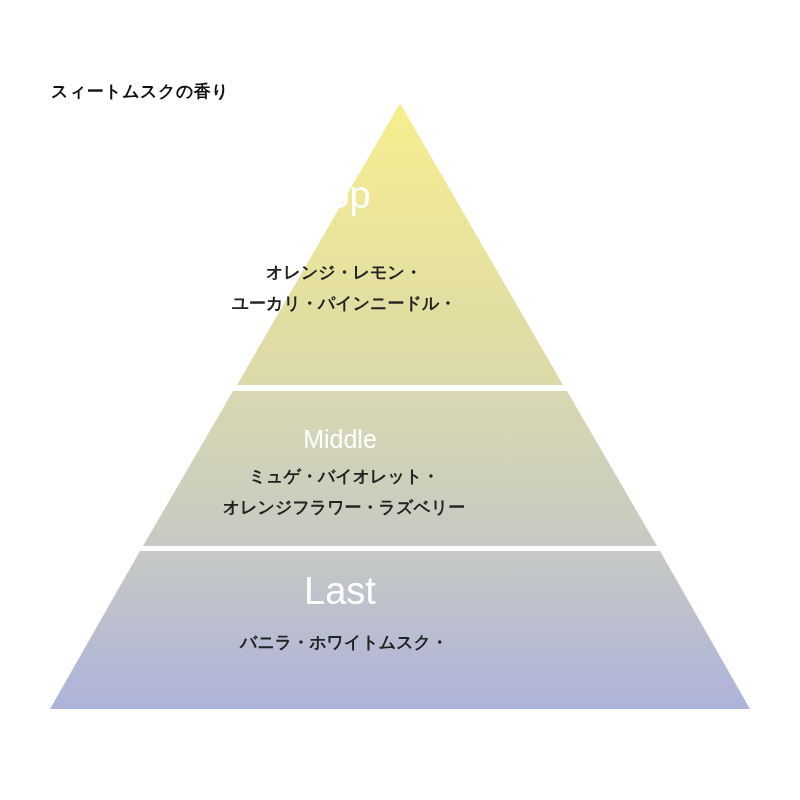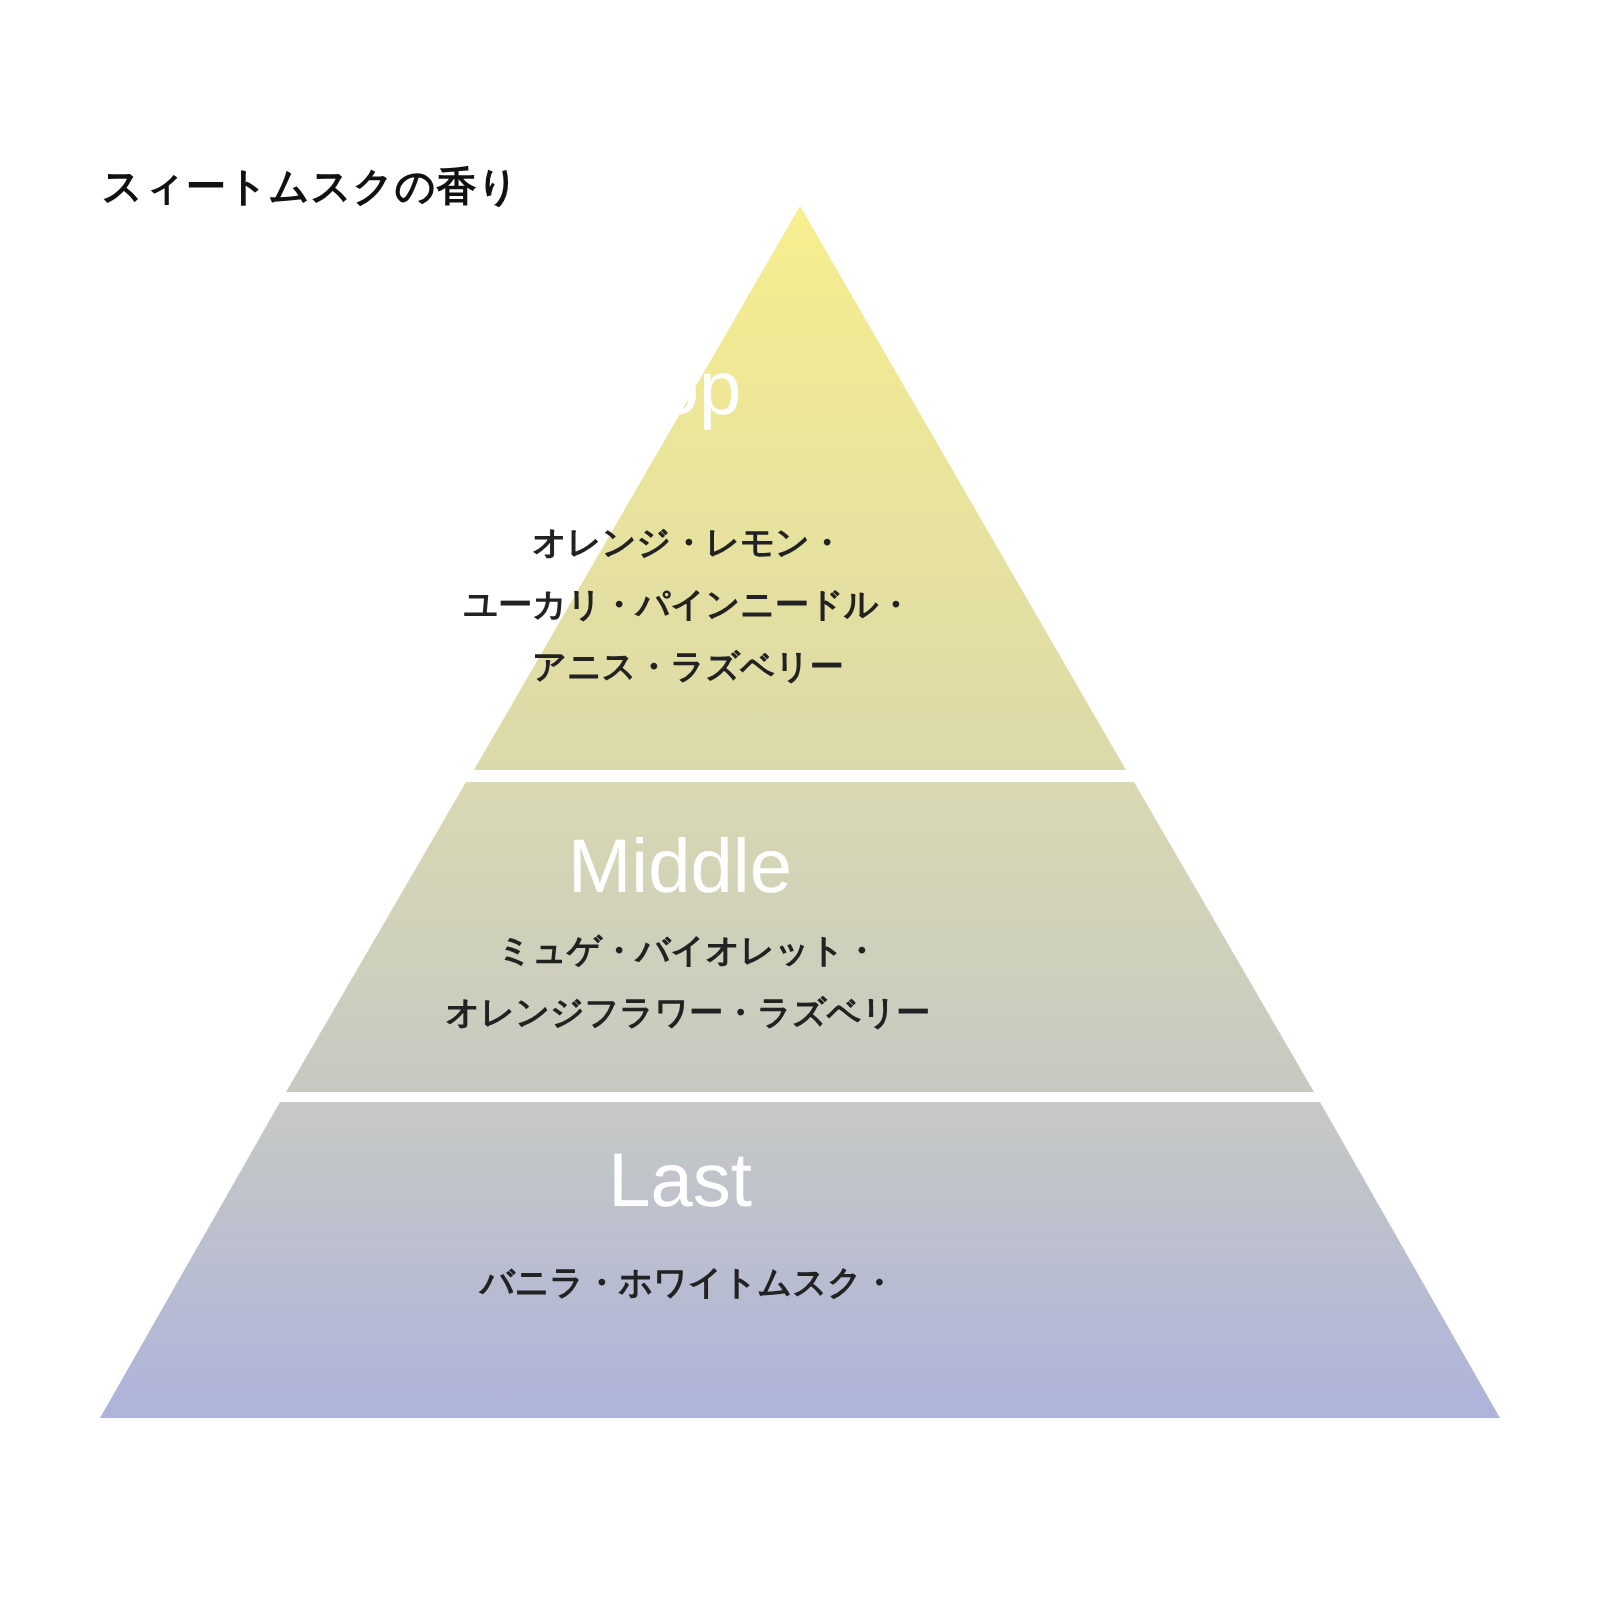--- a/index.html
+++ b/index.html
@@ -5,7 +5,7 @@
     html, body { margin: 0; padding: 0; background: #ffffff; }
     body { width: 800px; height: 800px; position: relative; overflow: hidden;
            font-family: "DejaVu Sans", "Liberation Sans", sans-serif; }
-    .title { position: absolute; left: 51px; top: 80px; font-size: 20px; font-weight: bold;
+    .title { position: absolute; left: 51px; top: 80px; font-size: 17px; font-weight: bold;
              color: #111111; letter-spacing: 0.5px; }
     svg.pyr { position: absolute; left: 0; top: 0; }
     .tier-label { position: absolute; left: 0; width: 680px; text-align: center; color: #ffffff;

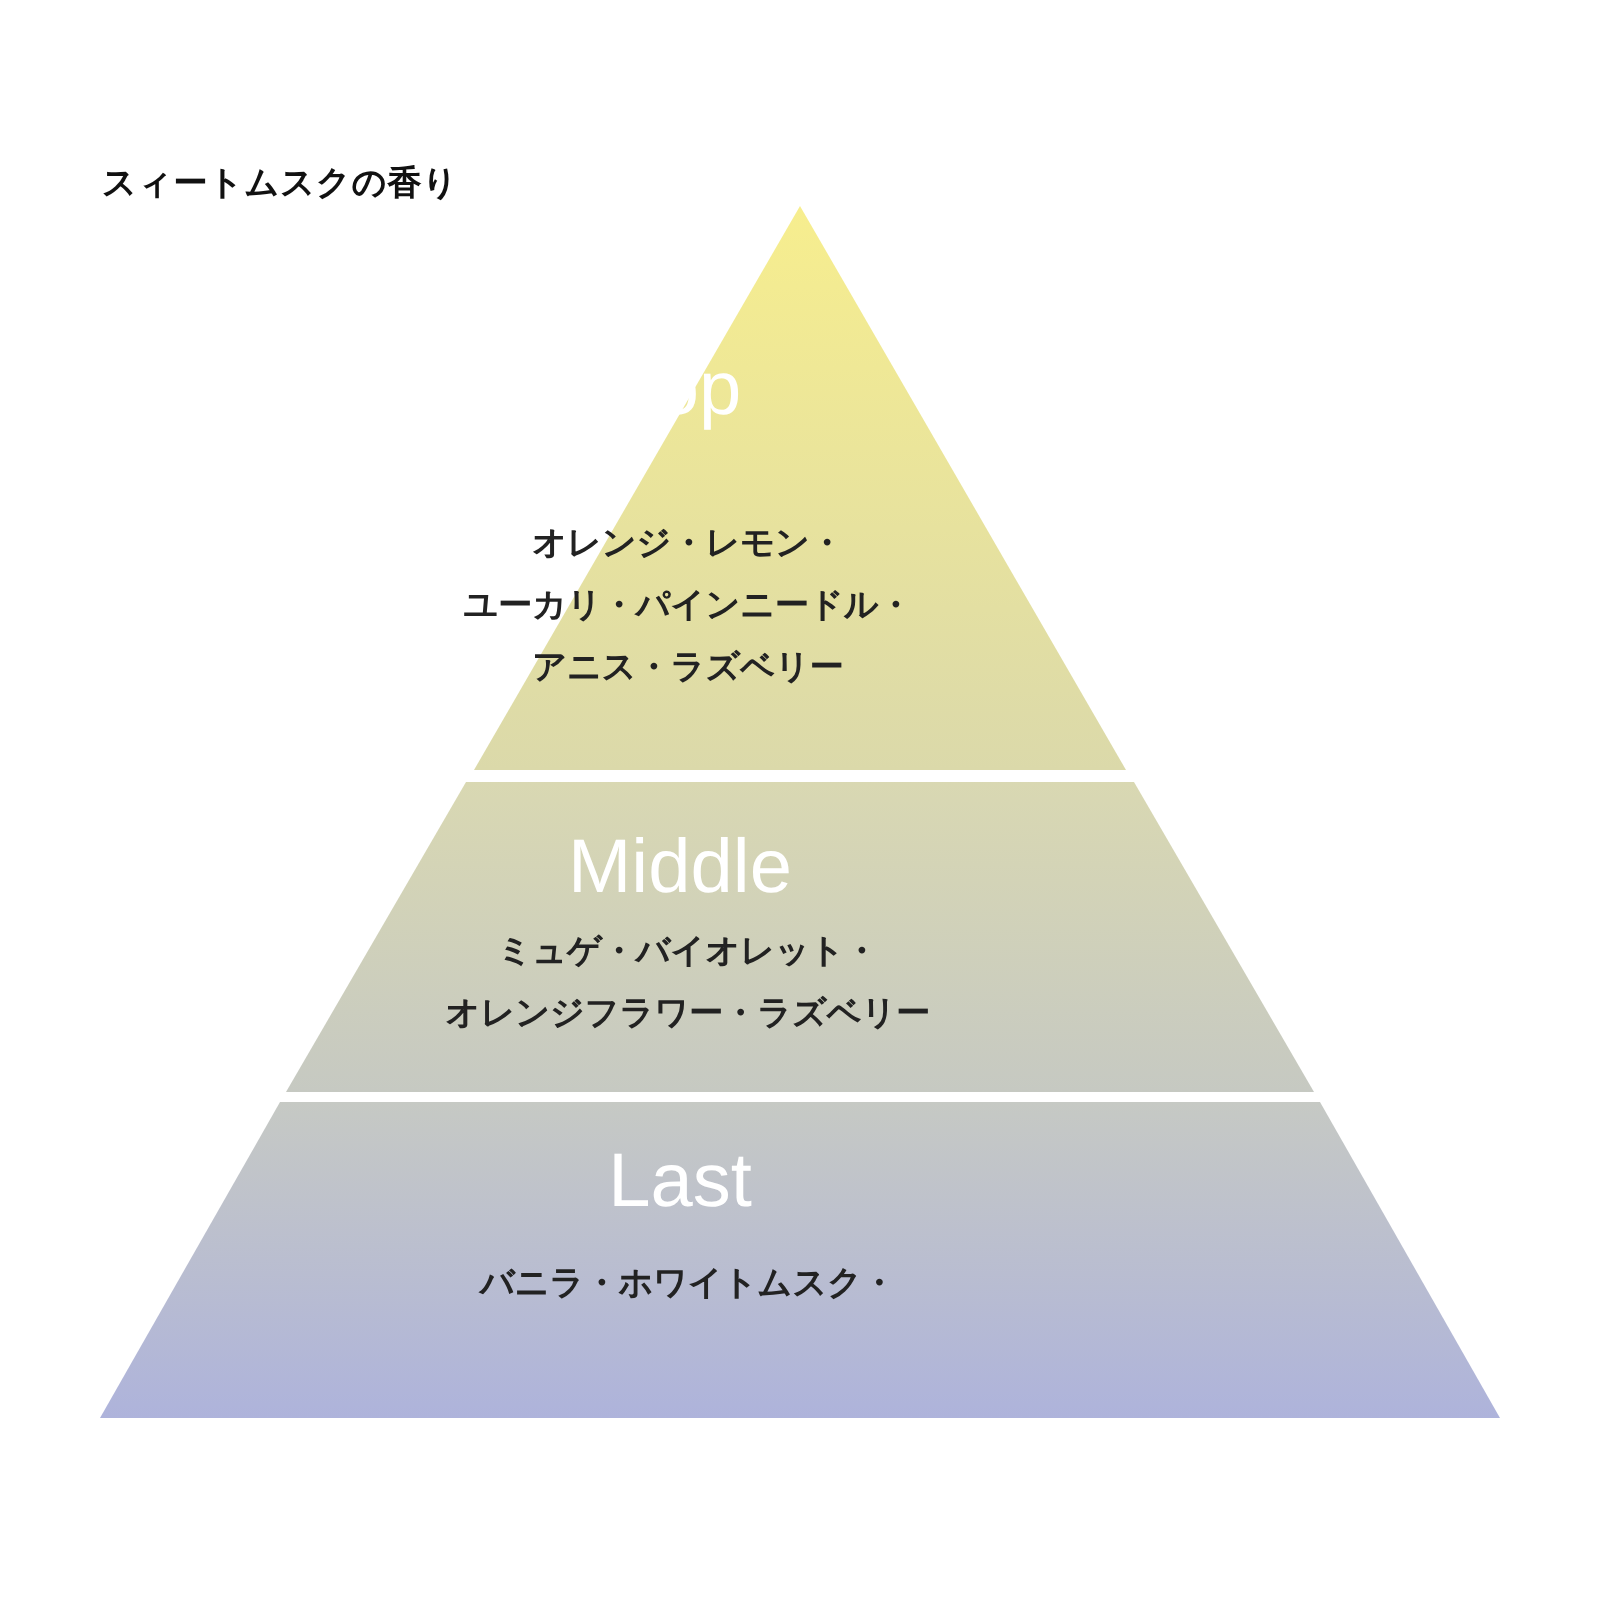--- a/index.html
+++ b/index.html
@@ -44,7 +44,6 @@
 <div class="notes" style="top:257px;">
   <div>オレンジ・レモン・</div>
   <div>ユーカリ・パインニードル・</div>
-  <div>アニス・ラズベリー</div>
 </div>
 
 <div class="tier-label" style="top:413px;font-size:38px;">Middle</div>

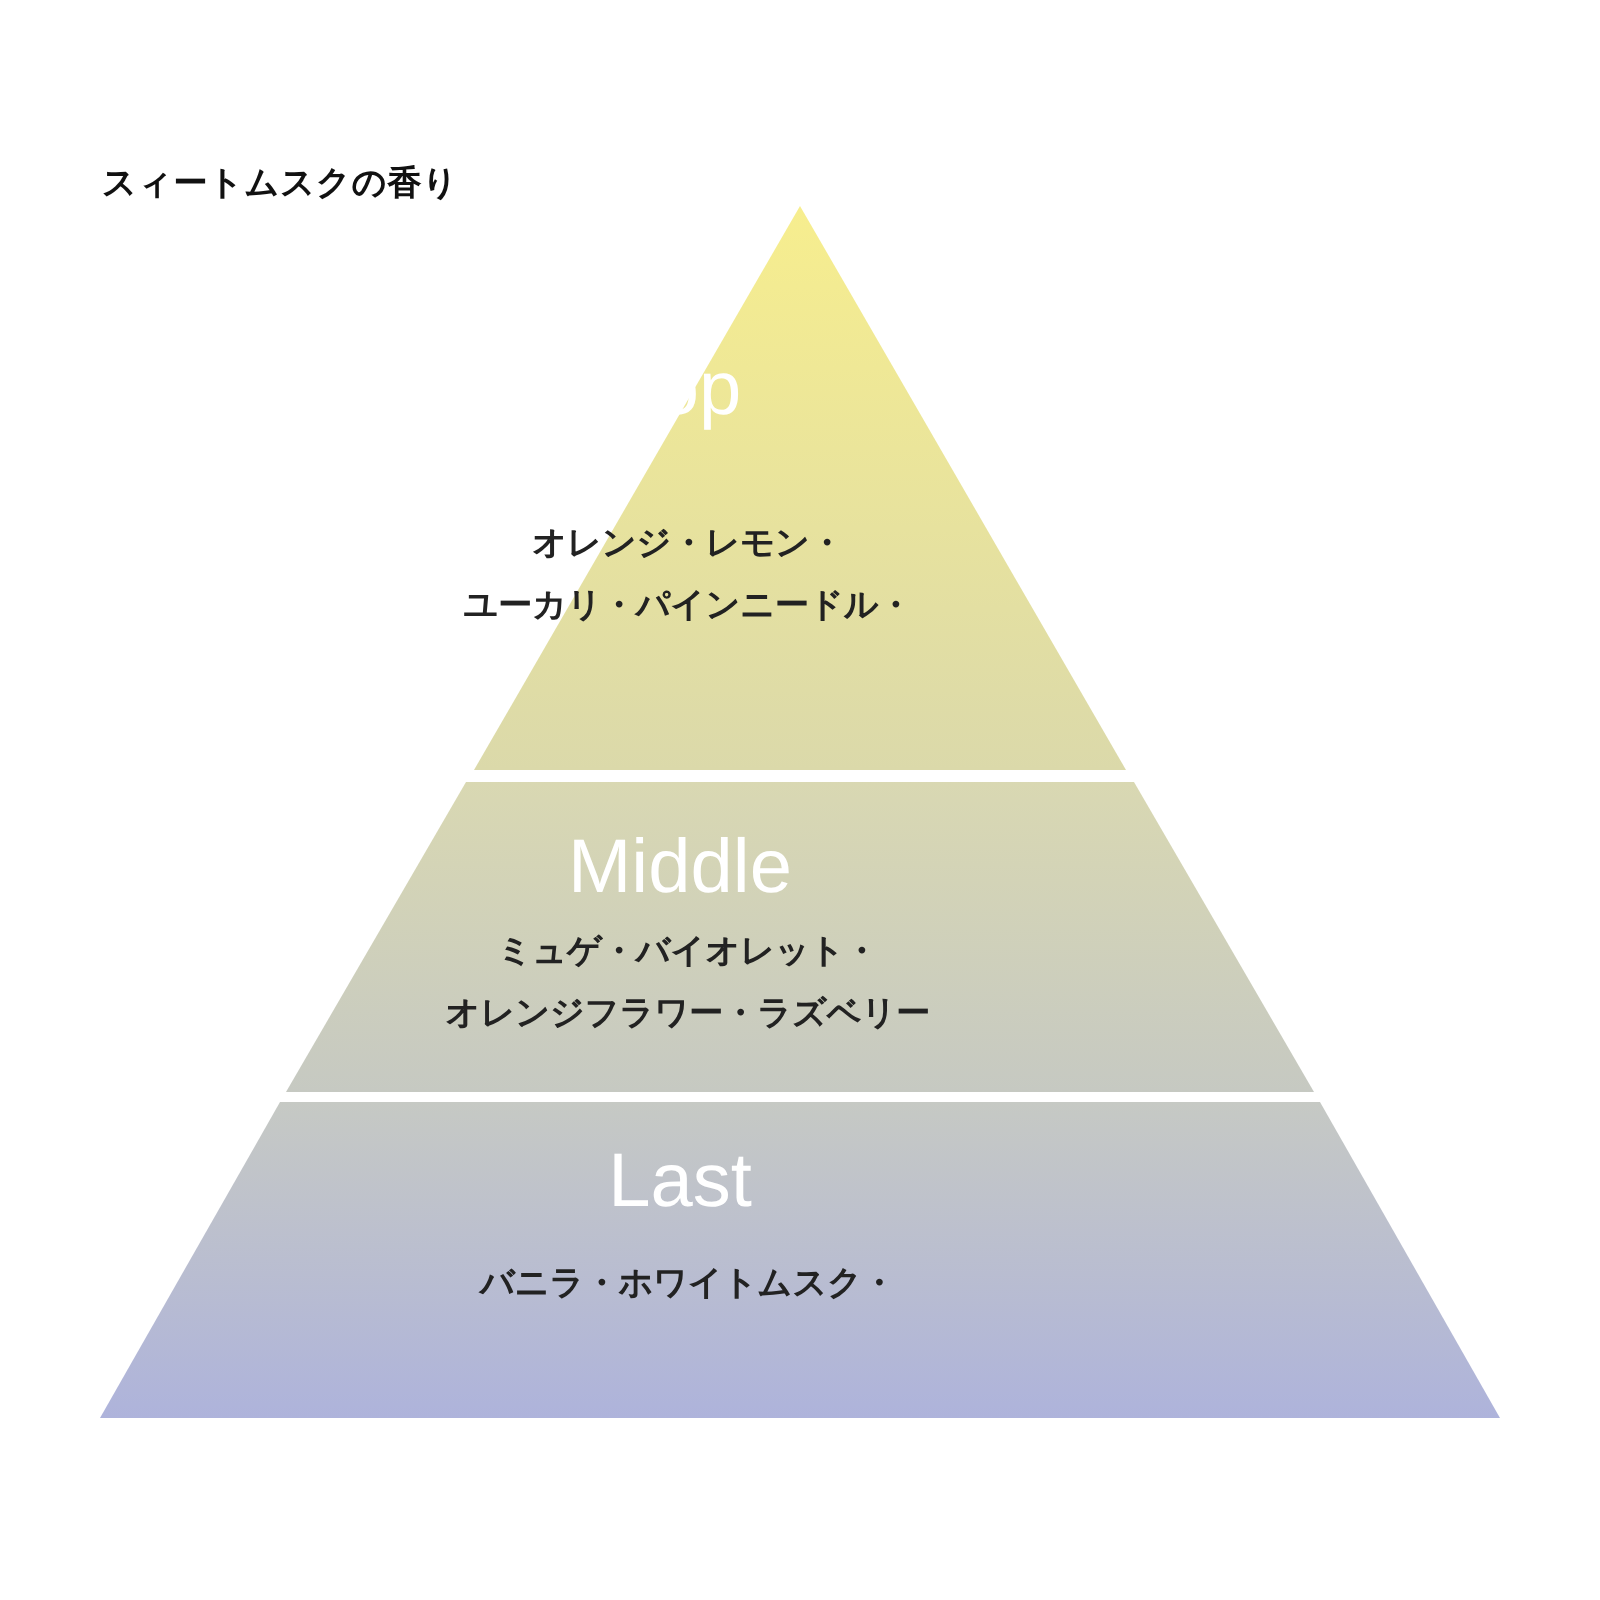--- a/index.html
+++ b/index.html
@@ -46,7 +46,7 @@
   <div>ユーカリ・パインニードル・</div>
 </div>
 
-<div class="tier-label" style="top:413px;font-size:38px;">Middle</div>
+<div class="tier-label" style="top:425px;font-size:25px;">Middle</div>
 <div class="notes" style="top:461px;">
   <div>ミュゲ・バイオレット・</div>
   <div>オレンジフラワー・ラズベリー</div>

